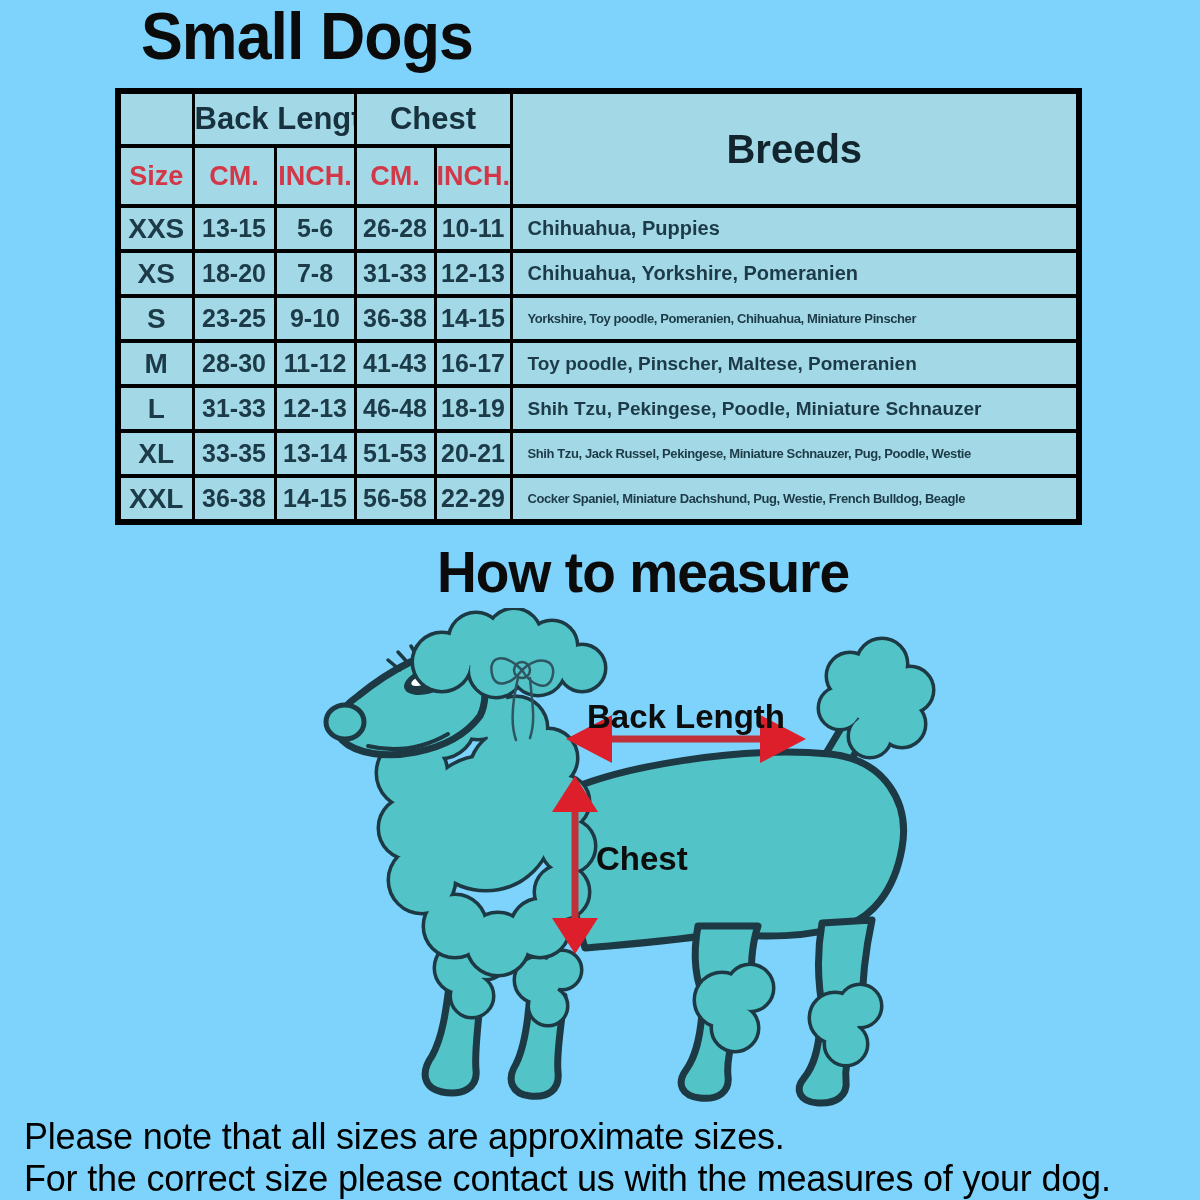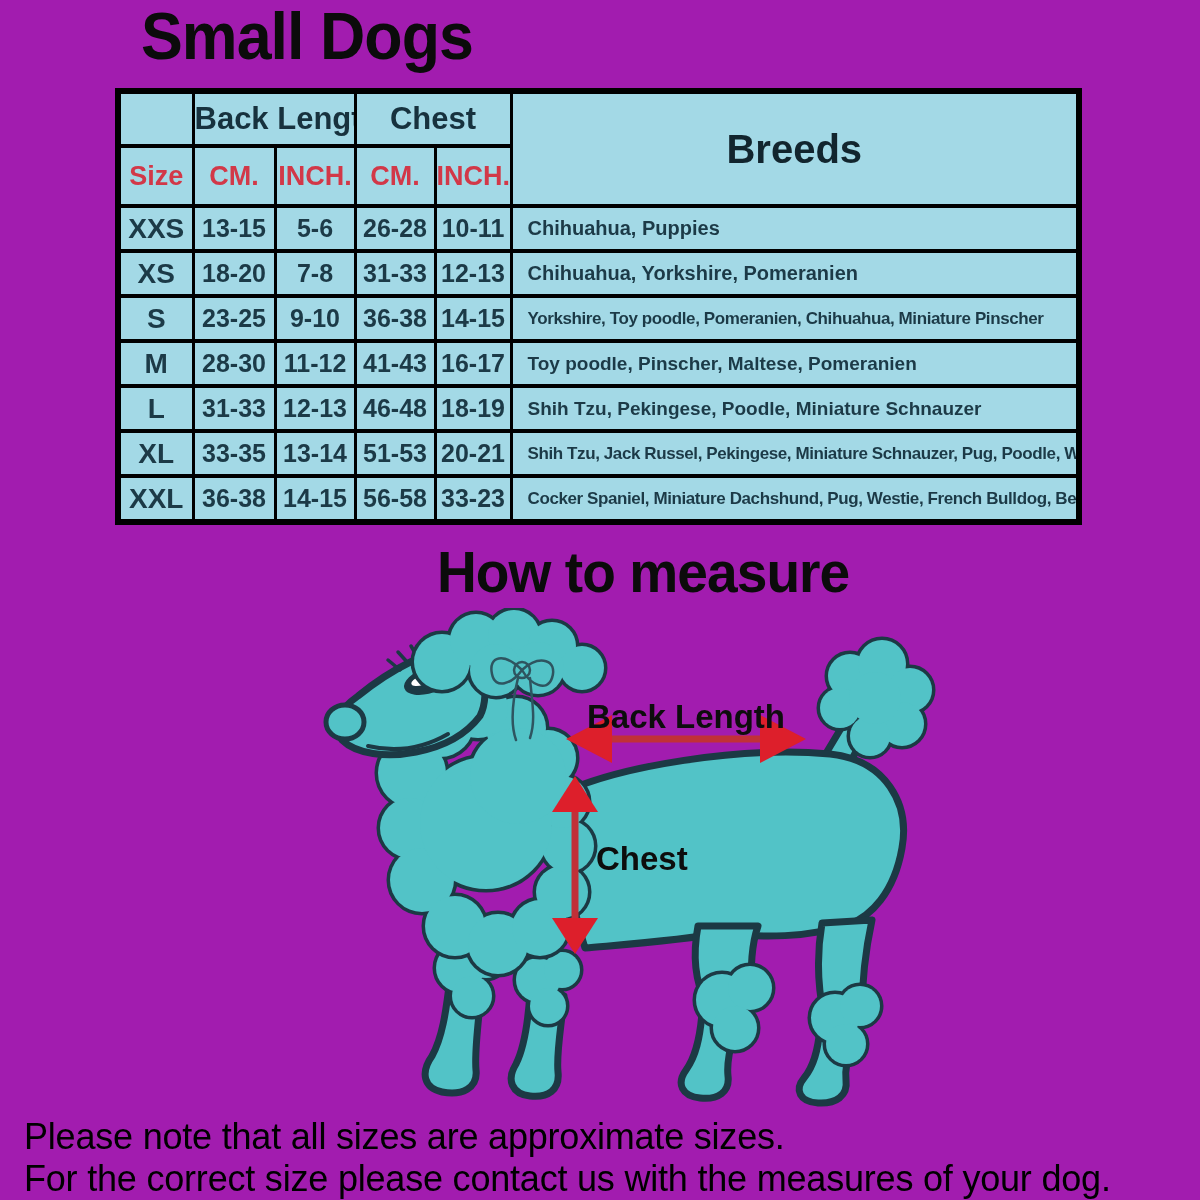--- a/index.html
+++ b/index.html
@@ -4,7 +4,7 @@
 <style>
   html,body{margin:0;padding:0;background:#ffffff;}
   #stage{
-    position:relative;width:1200px;height:1200px;background:#a21caf;overflow:hidden;
+    position:relative;width:1200px;height:1200px;background:#7dd3fc;overflow:hidden;
     font-family:"Liberation Sans", sans-serif;
   }
   

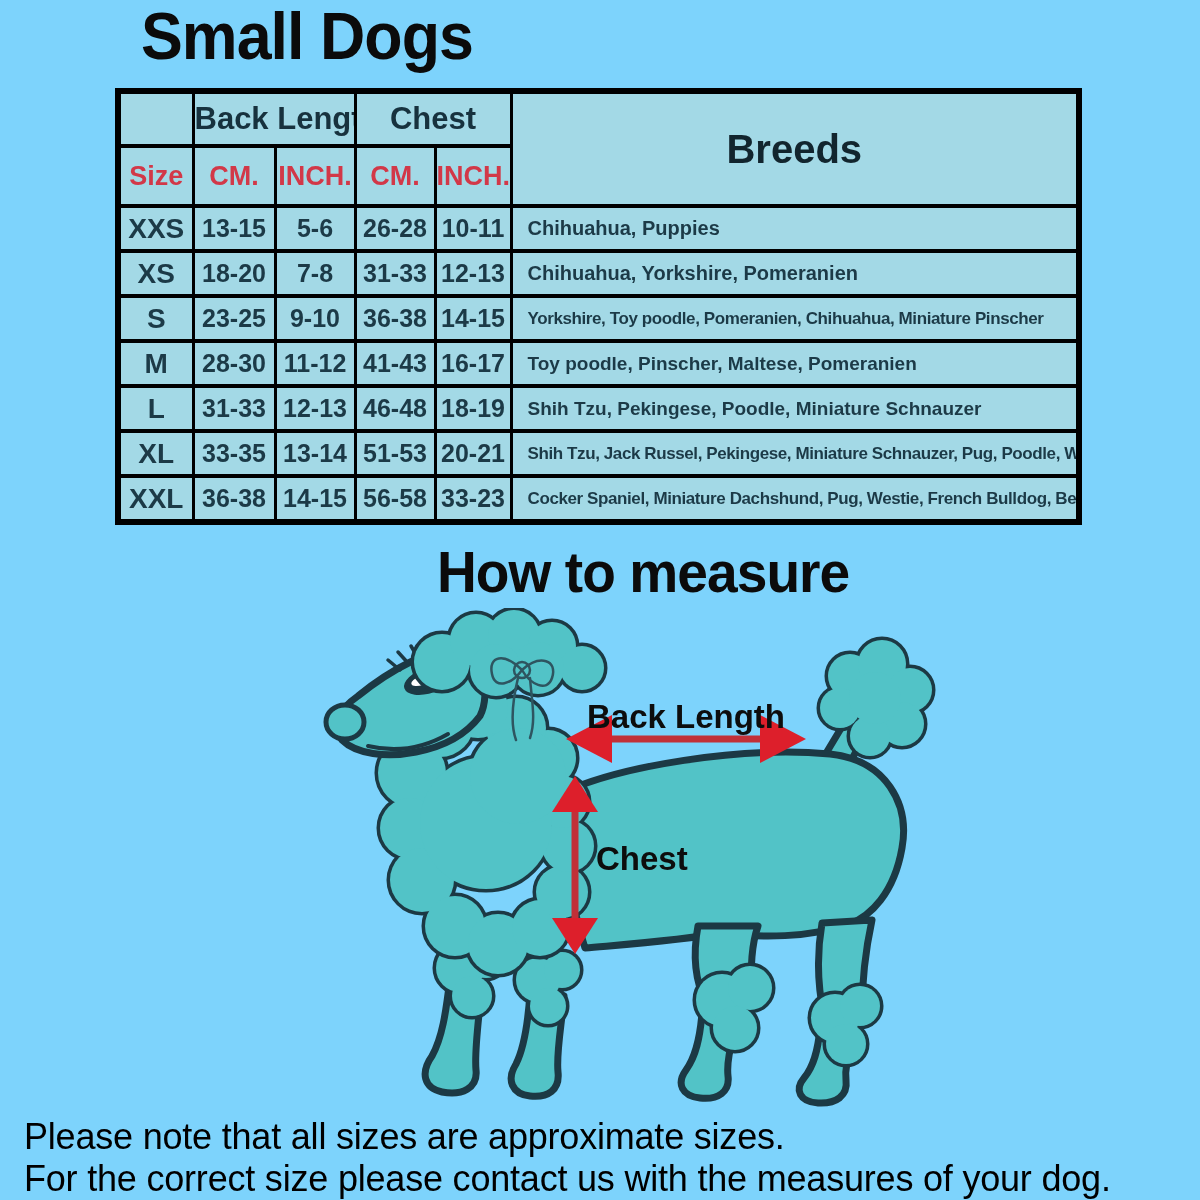--- a/index.html
+++ b/index.html
@@ -41,7 +41,7 @@
   td.num-cell{font-size:25px;font-weight:bold;}
   td.breeds-cell{font-size:20px;font-weight:bold;text-align:left;padding-left:15px;}
   td.breeds-cell.mid{font-size:19px;}
-  td.breeds-cell.small{font-size:17px;letter-spacing:-0.4px;}
+  td.breeds-cell.small{font-size:13px;letter-spacing:-0.4px;}
   
   .footer-note{
     position:absolute;left:24px;top:1116px;width:1172px;

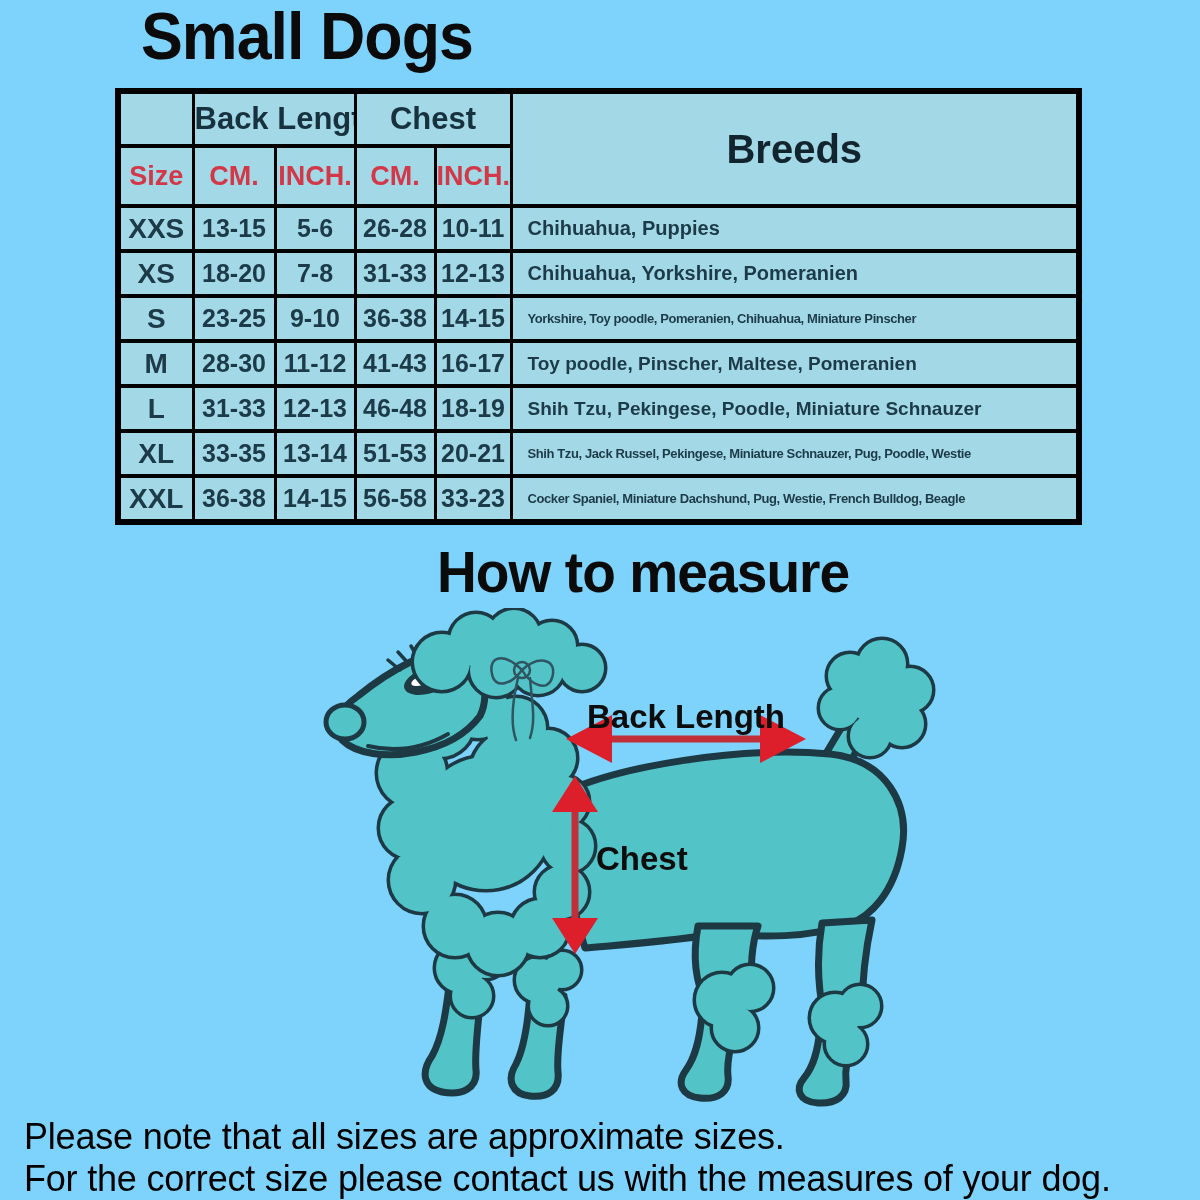--- a/index.html
+++ b/index.html
@@ -142,7 +142,7 @@
         <td class="num-cell">36-38</td>
         <td class="num-cell">14-15</td>
         <td class="num-cell">56-58</td>
-        <td class="num-cell">33-23</td>
+        <td class="num-cell">22-29</td>
         <td class="breeds-cell small">Cocker Spaniel, Miniature Dachshund, Pug, Westie, French Bulldog, Beagle</td>
       </tr>
     </tbody>

